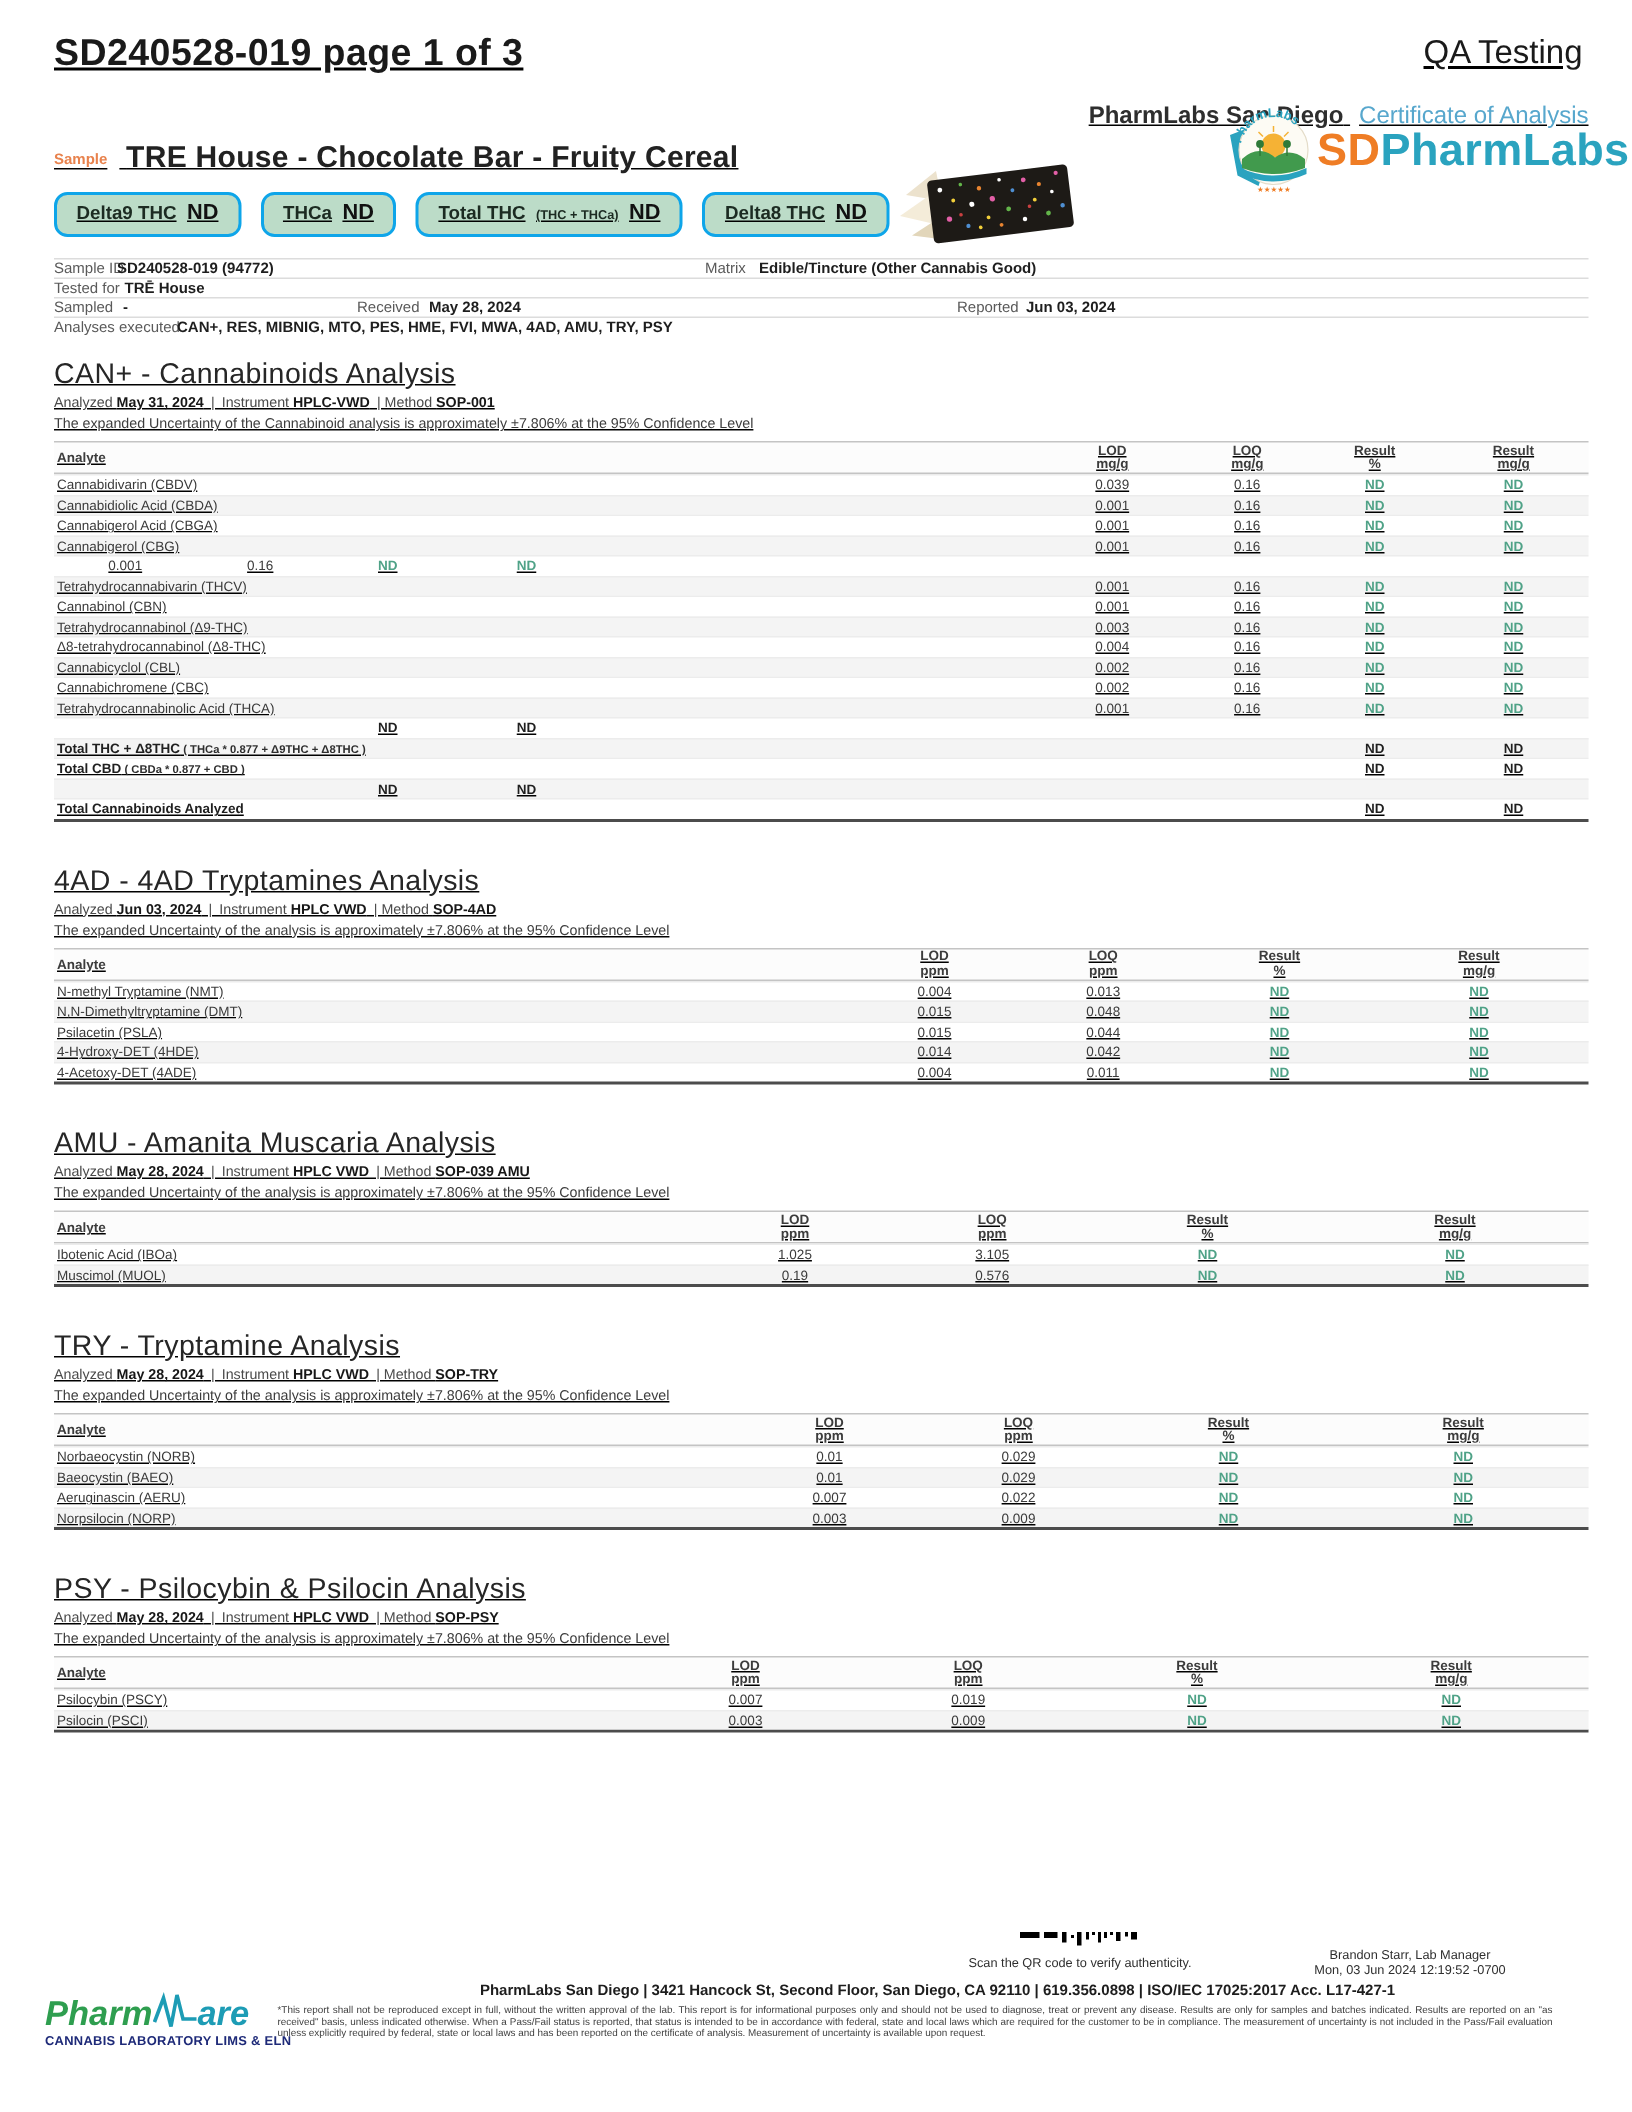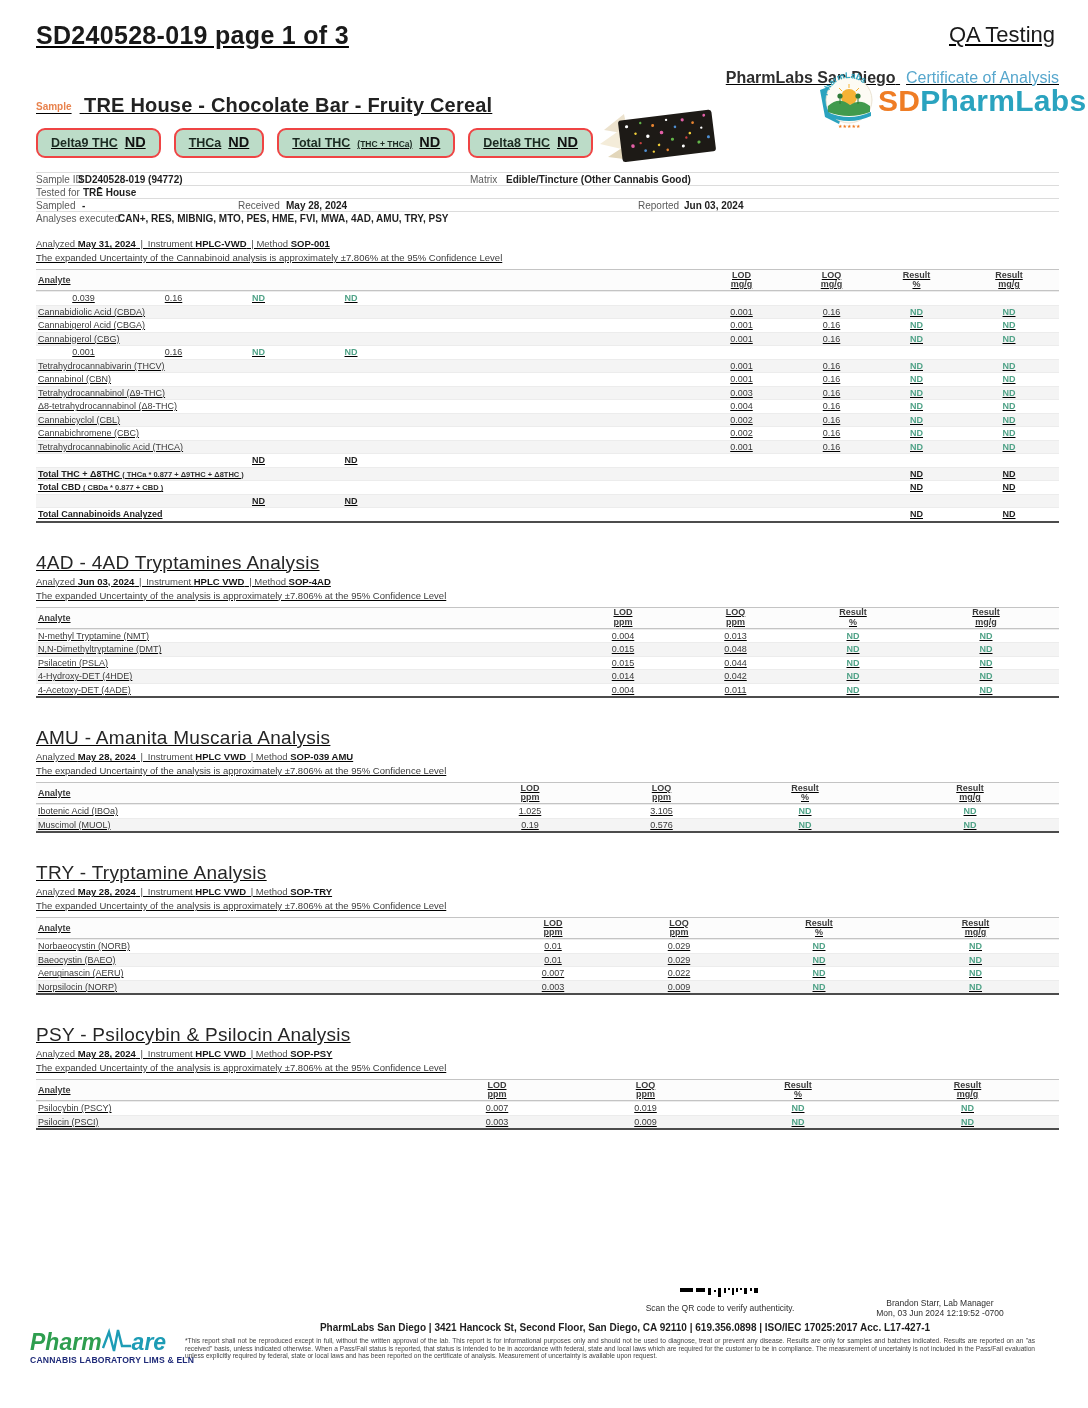--- a/index.html
+++ b/index.html
@@ -22,7 +22,7 @@
 
   
   .badge-row { margin-top:8px; display:flex; gap:13px; height:30px; }
-  .badge { display:flex; align-items:baseline; gap:7px; border:2px solid #ef4444; background:#bcdcc8; border-radius:9px; padding:4px 13px 4px 13px; }
+  .badge { display:flex; align-items:baseline; gap:7px; border:2px solid #0ea5e9; background:#bcdcc8; border-radius:9px; padding:4px 13px 4px 13px; }
   .badge-label { font-size:12.5px; font-weight:600; color:#1c2b22; }
   .badge-sub { font-size:8.5px; font-weight:600; color:#1c2b22; }
   .badge-value { font-size:14.5px; font-weight:800; color:#111; }

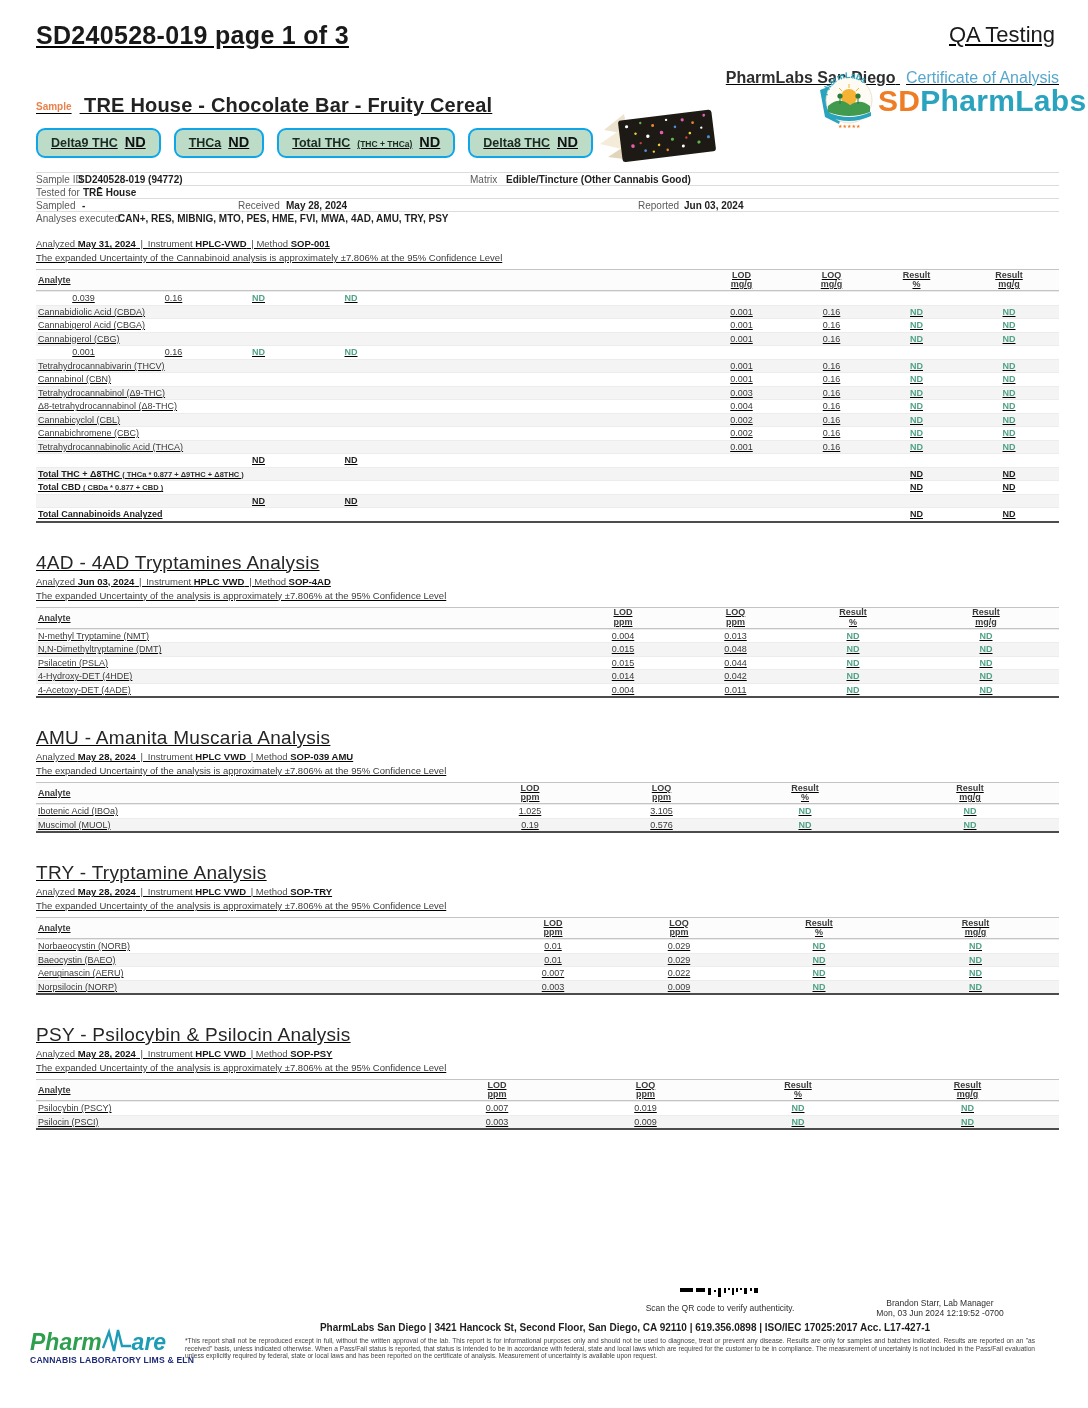--- a/index.html
+++ b/index.html
@@ -151,6 +151,7 @@
 
     <div class="sections" id="sections">
         <div class="section">
+          <div class="sec-title">CAN+ - Cannabinoids Analysis</div>
           <div class="sec-meta"><span>Analyzed </span><b>May 31, 2024</b><span> | Instrument </span><b>HPLC-VWD</b><span> | Method </span><b>SOP-001</b></div>
           <div class="sec-unc">The expanded Uncertainty of the Cannabinoid analysis is approximately ±7.806% at the 95% Confidence Level</div>
           <div class="tbl layout-can">

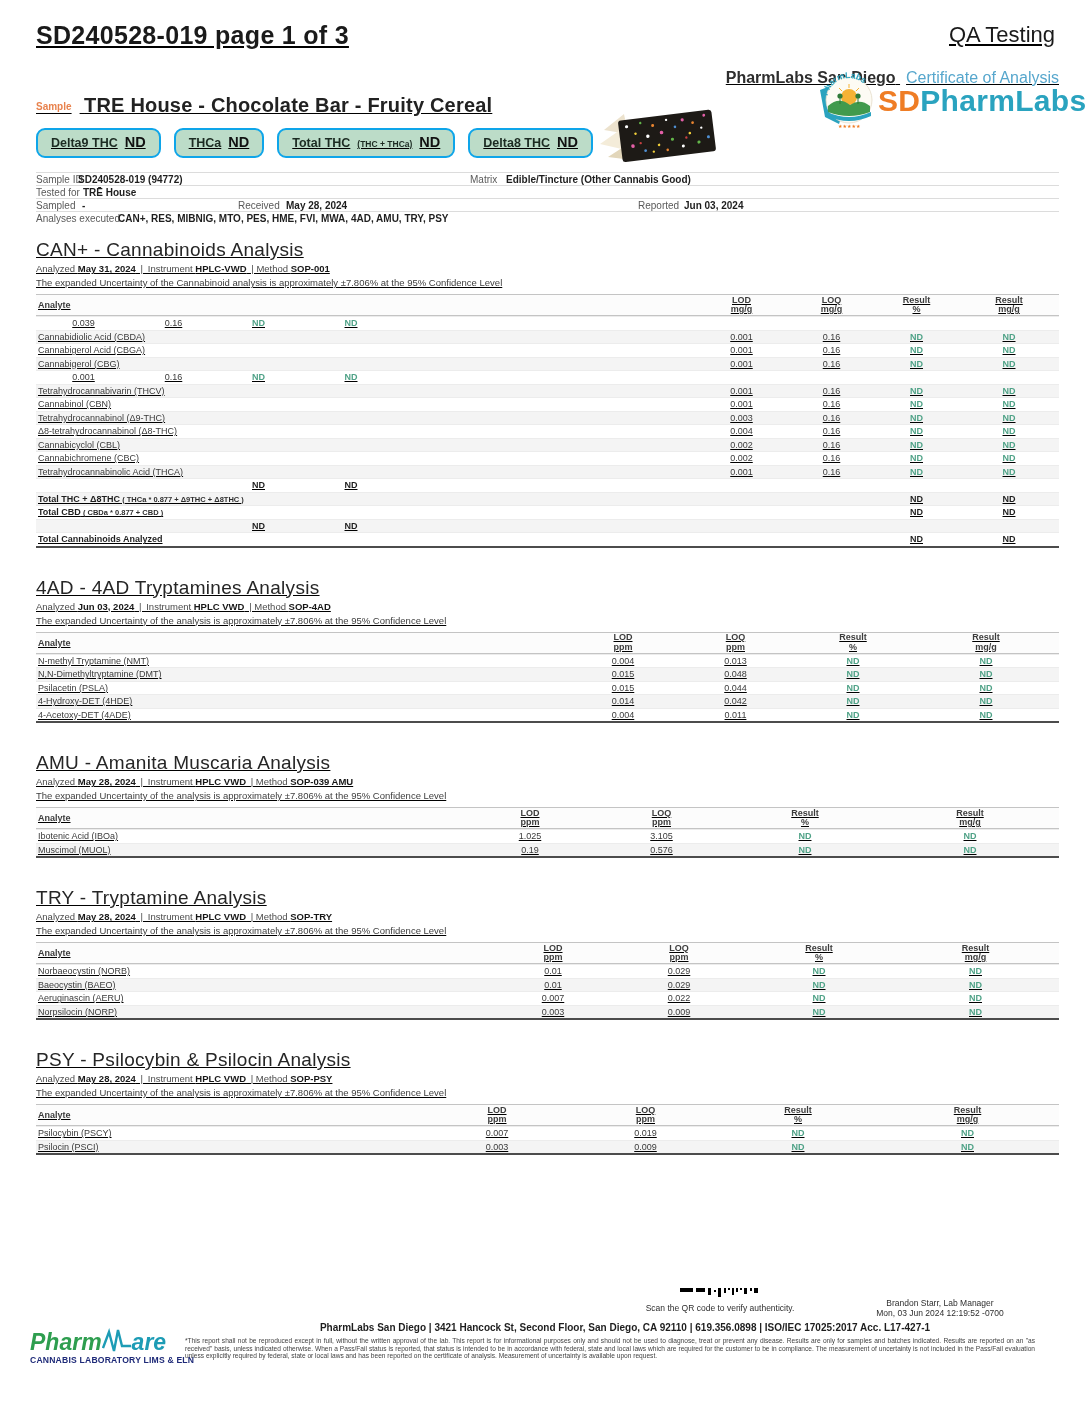--- a/index.html
+++ b/index.html
@@ -175,6 +175,7 @@
               </div>
             </div>
             <div class="row">
+              <div class="cell-analyte"><span class="aname">Cannabidivarin (CBDV)</span></div>
               <div class="cnum c1">0.039</div>
               <div class="cnum c2">0.16</div>
               <div class="cnum c3 nd">ND</div>

